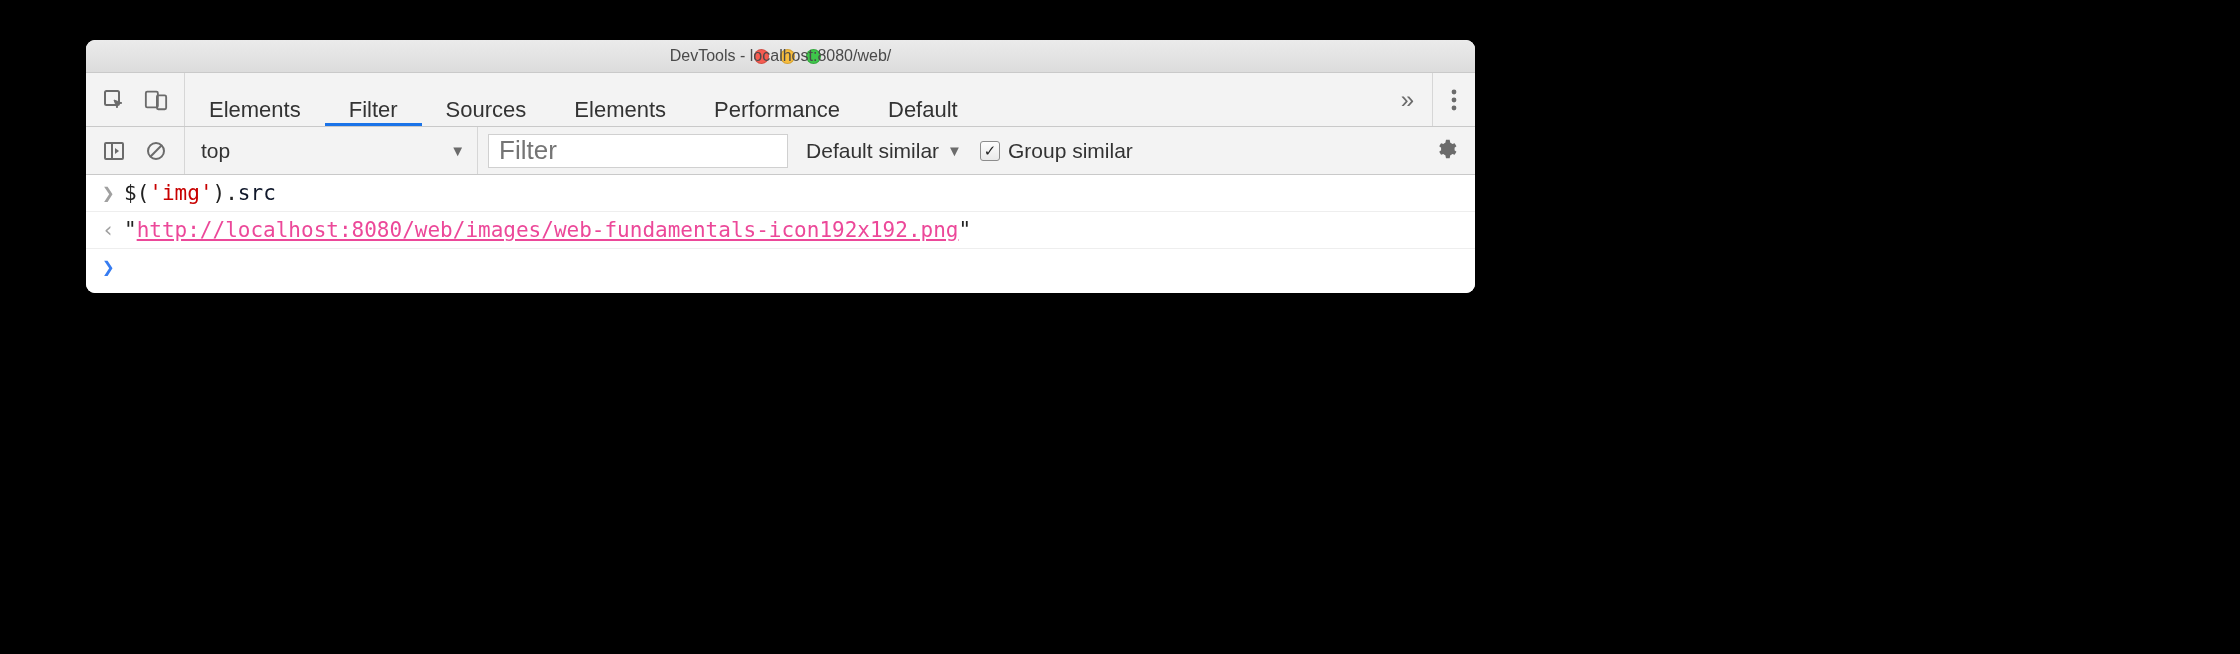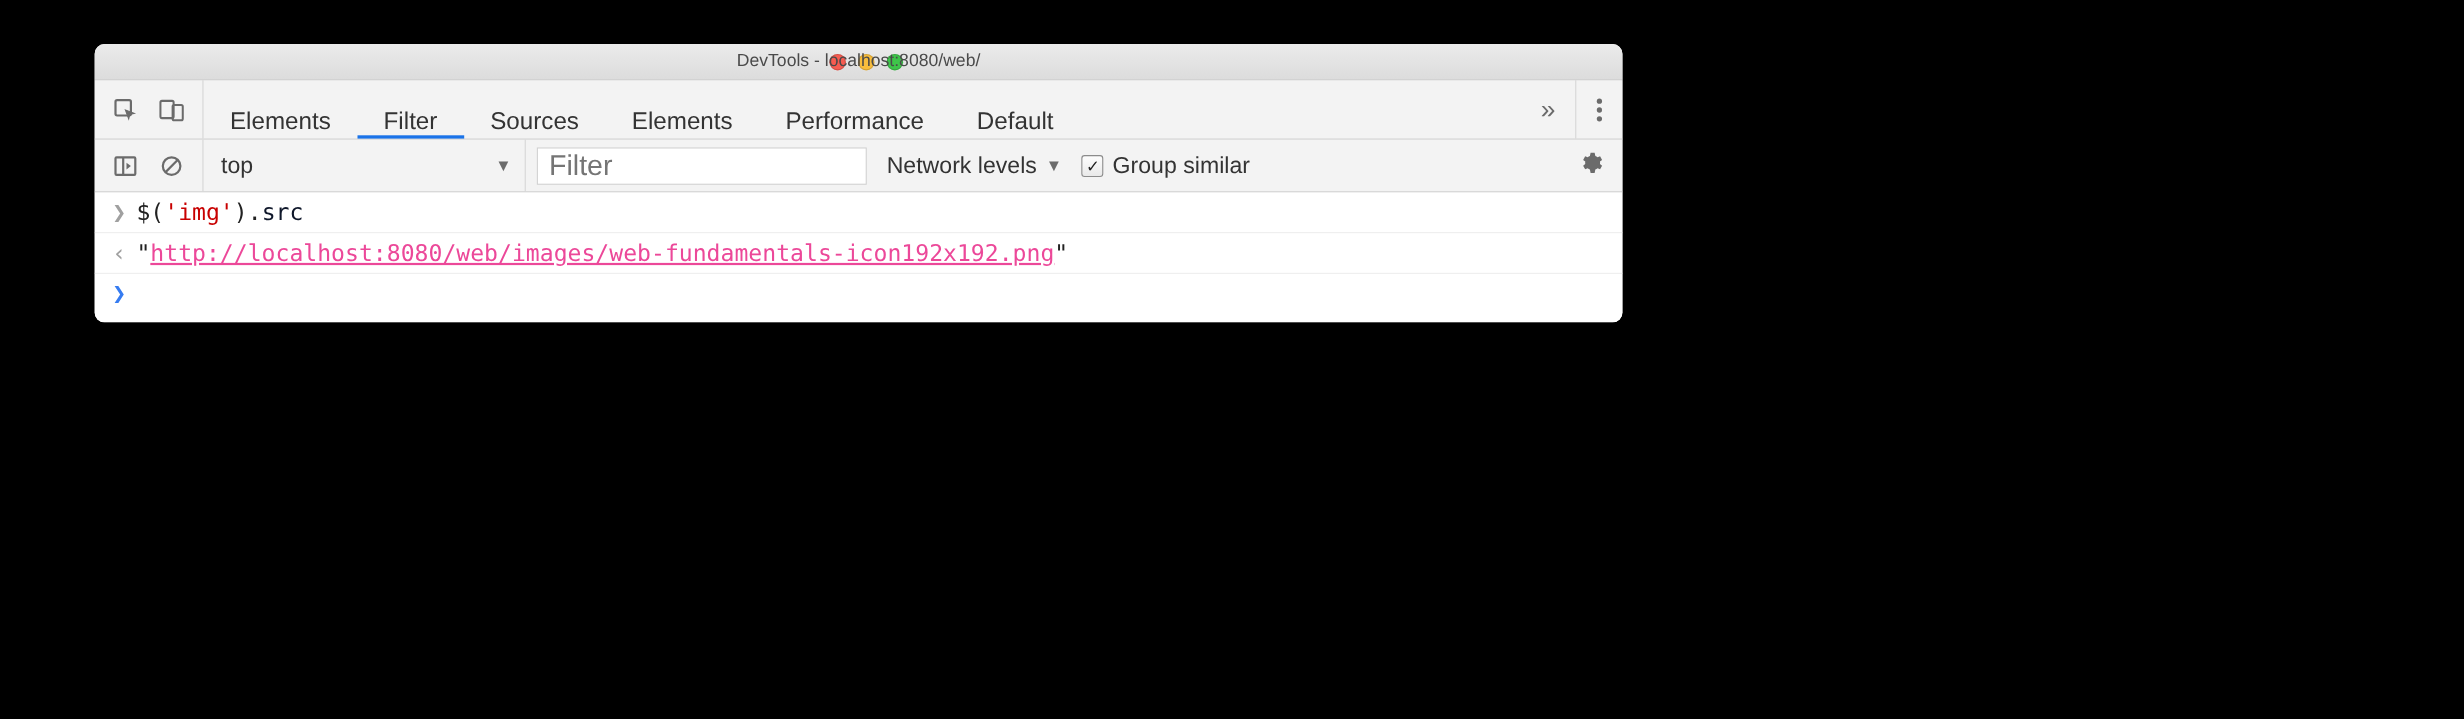--- a/index.html
+++ b/index.html
@@ -250,7 +250,7 @@
     </div>
     <input class="filter-input" placeholder="Filter" style="">
     <div class="levels">
-      <span>Network levels</span>
+      <span>Default similar</span>
       <span class="tri">▼</span>
     </div>
     <div class="group-similar">

